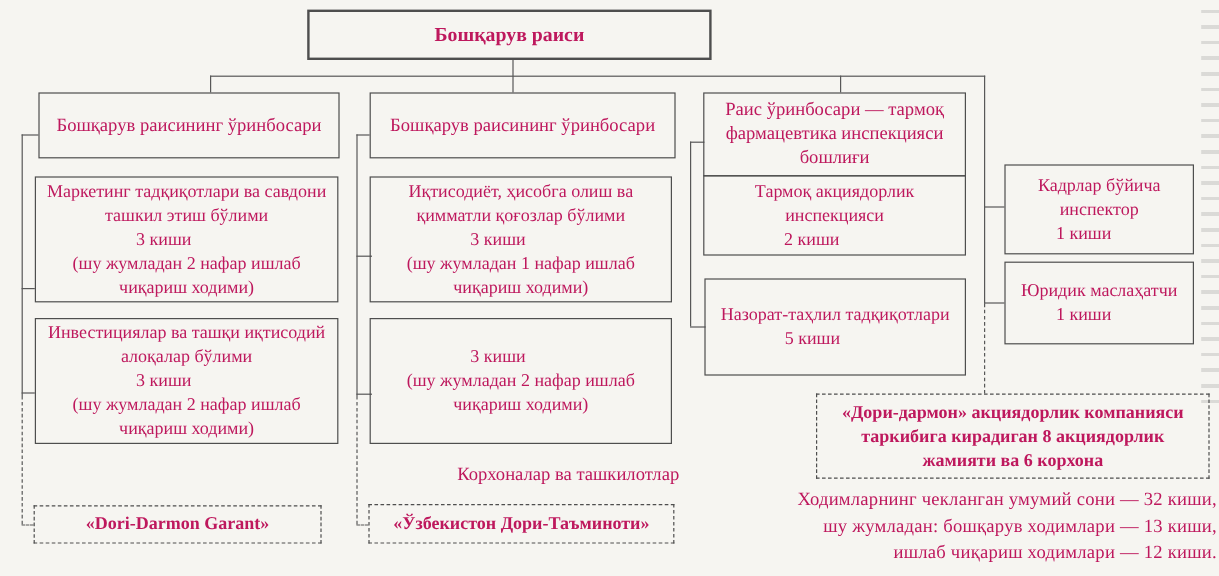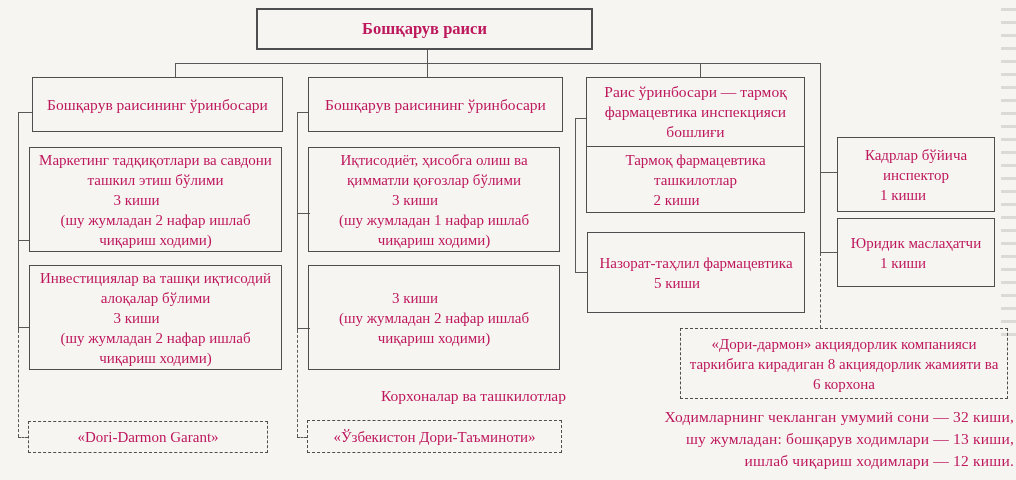--- a/index.html
+++ b/index.html
@@ -119,7 +119,7 @@
     <div>«Ўзбекистон Дори-Таъминоти»</div>
   </div>
   <div class="box" style="left:586px; top:146px; width:219px; height:67px;">
-    <div>Тармоқ фармацевтика ташкилотлар</div>
+    <div>Тармоқ акциядорлик инспекцияси</div>
     <div class="cnt">2 киши</div>
   </div>
   <div class="box" style="left:587px; top:232px; width:218px; height:81px;">

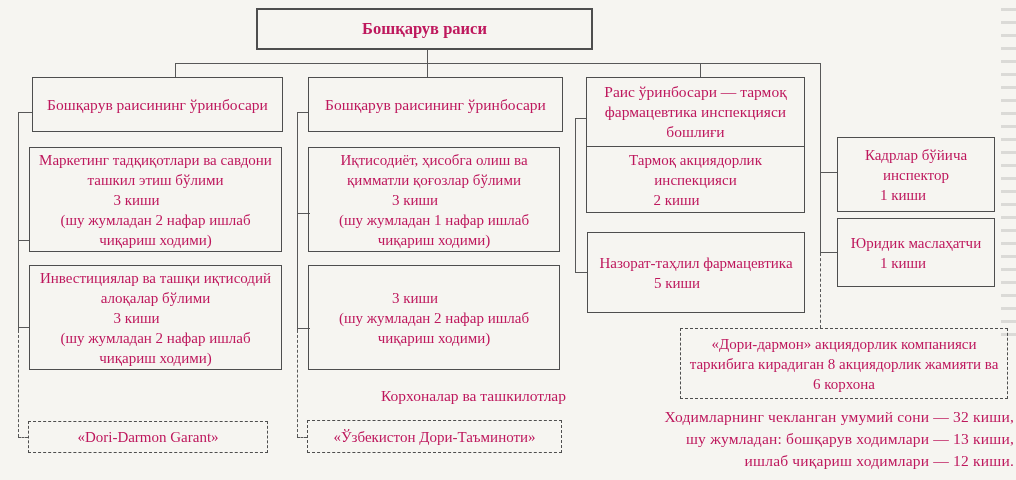--- a/index.html
+++ b/index.html
@@ -123,7 +123,7 @@
     <div class="cnt">2 киши</div>
   </div>
   <div class="box" style="left:587px; top:232px; width:218px; height:81px;">
-    <div>Назорат-таҳлил фармацевтика</div>
+    <div>Назорат-таҳлил тадқиқотлари</div>
     <div class="cnt">5 киши</div>
   </div>
 

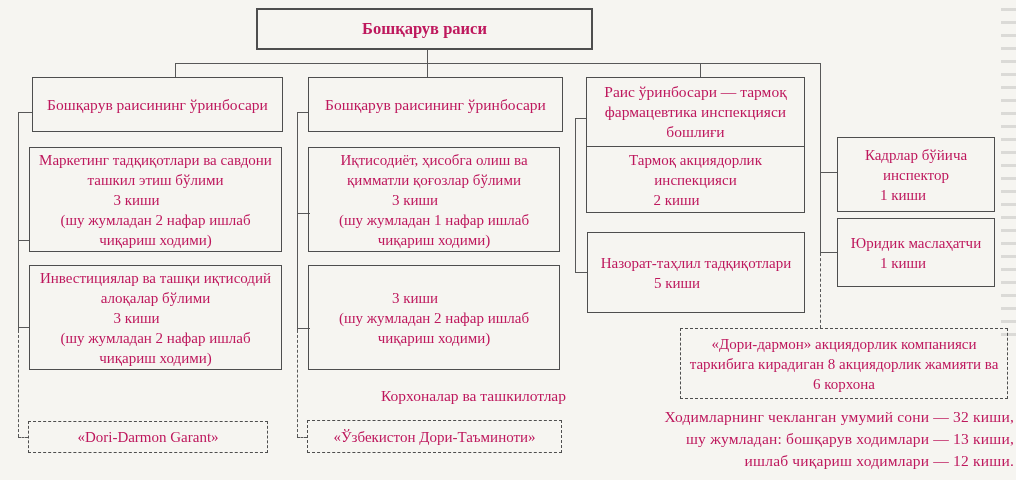--- a/index.html
+++ b/index.html
@@ -20,7 +20,7 @@
     border-width:2px; font-weight:bold; font-size:16.5px; line-height:20px;
   }
   .hdr { font-size:15.5px; }
-  .dashedbox { border:1px dashed #4e4e4e; }
+  .dashedbox { border:1px dashed #4e4e4e;font-weight:bold; }
   .cnt { padding-right:38px; }
   .cnt-sm { text-align:center; padding-right:26px; }
   .caption {

